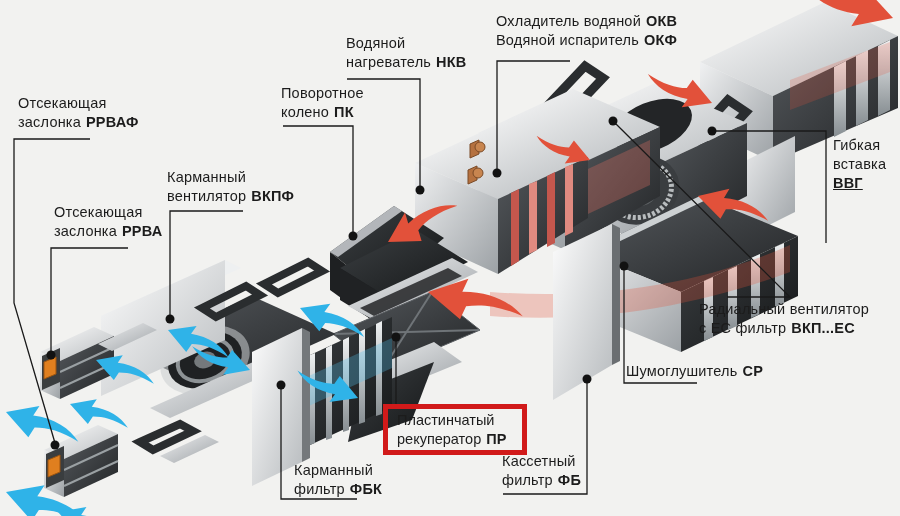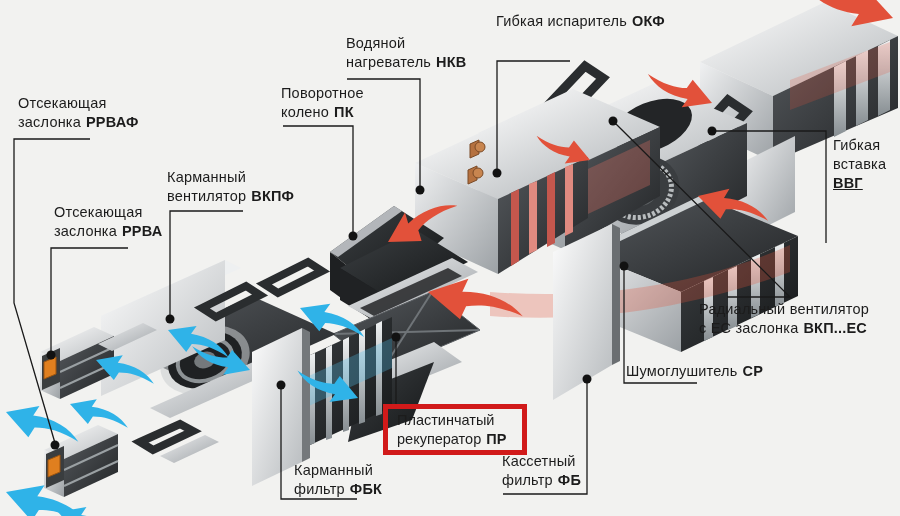--- a/index.html
+++ b/index.html
@@ -262,6 +262,7 @@
 </div>
 
 <div class="lbl" style="left:496px;top:12px">
+  <div><span>Охладитель водяной</span><b class="code">ОКВ</b></div>
   <div><span>Гибкая испаритель</span><b class="code">ОКФ</b></div>
 </div>
 

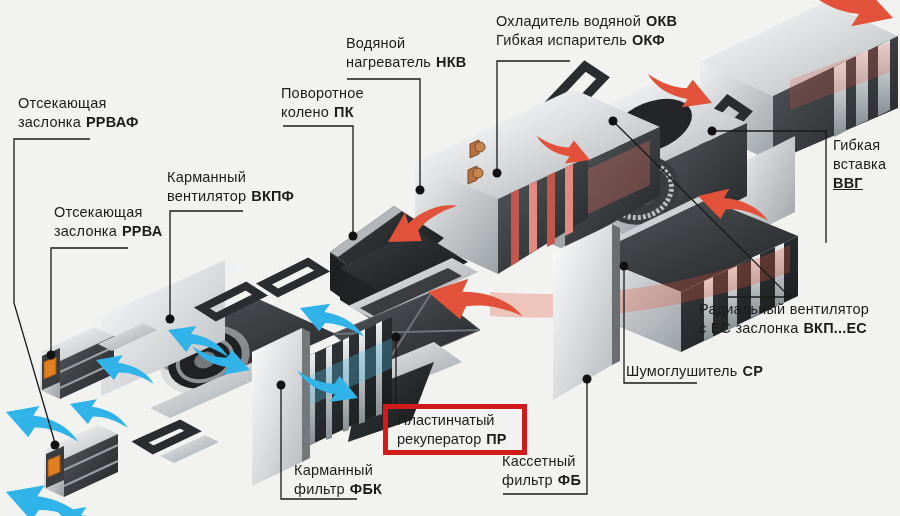--- a/index.html
+++ b/index.html
@@ -263,7 +263,7 @@
 
 <div class="lbl" style="left:496px;top:12px">
   <div><span>Охладитель водяной</span><b class="code">ОКВ</b></div>
-  <div><span>Гибкая испаритель</span><b class="code">ОКФ</b></div>
+  <div><span>Водяной испаритель</span><b class="code">ОКФ</b></div>
 </div>
 
 <div class="lbl" style="left:833px;top:136px">

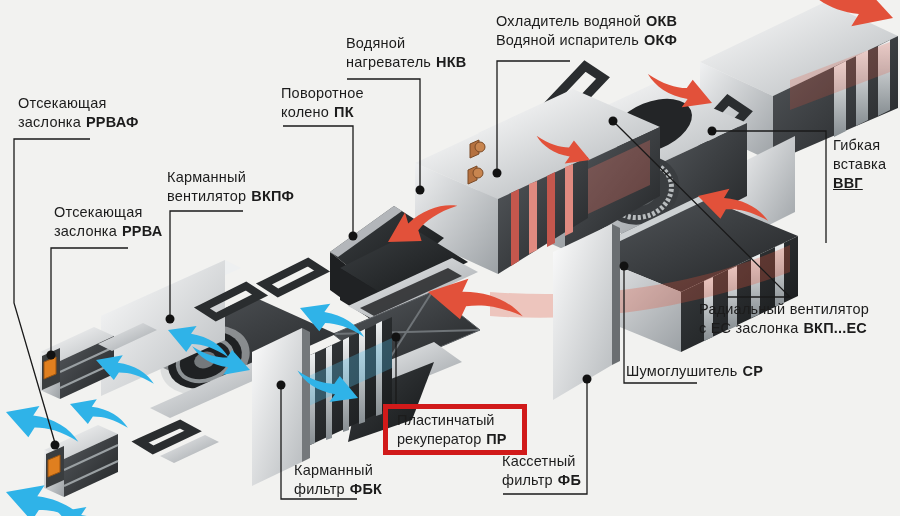--- a/index.html
+++ b/index.html
@@ -274,7 +274,7 @@
 
 <div class="lbl" style="left:699px;top:300px">
   <div>Радиальный вентилятор</div>
-  <div><span>с ЕС заслонка</span><b class="code">ВКП...ЕС</b></div>
+  <div><span>с ЕС фильтр</span><b class="code">ВКП...ЕС</b></div>
 </div>
 
 <div class="lbl" style="left:626px;top:362px">

